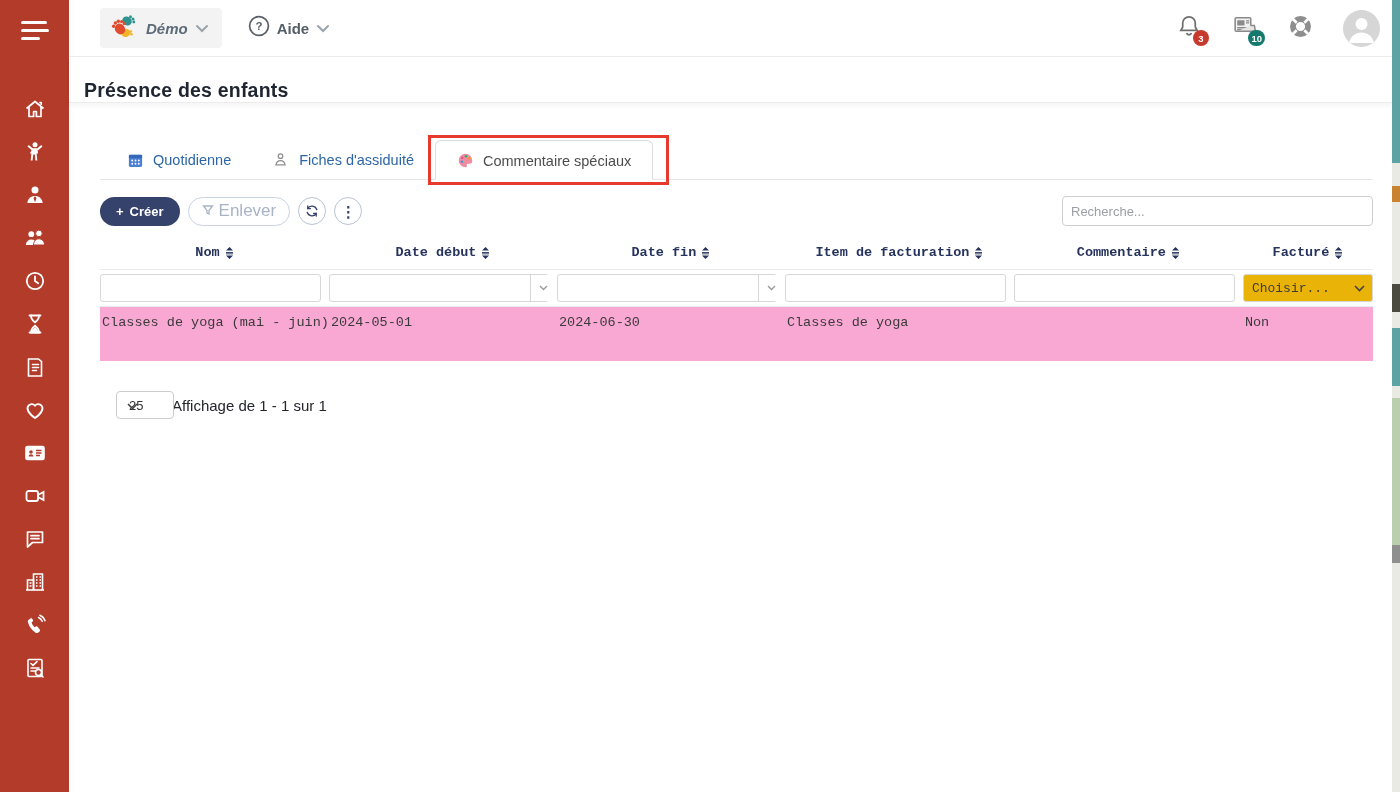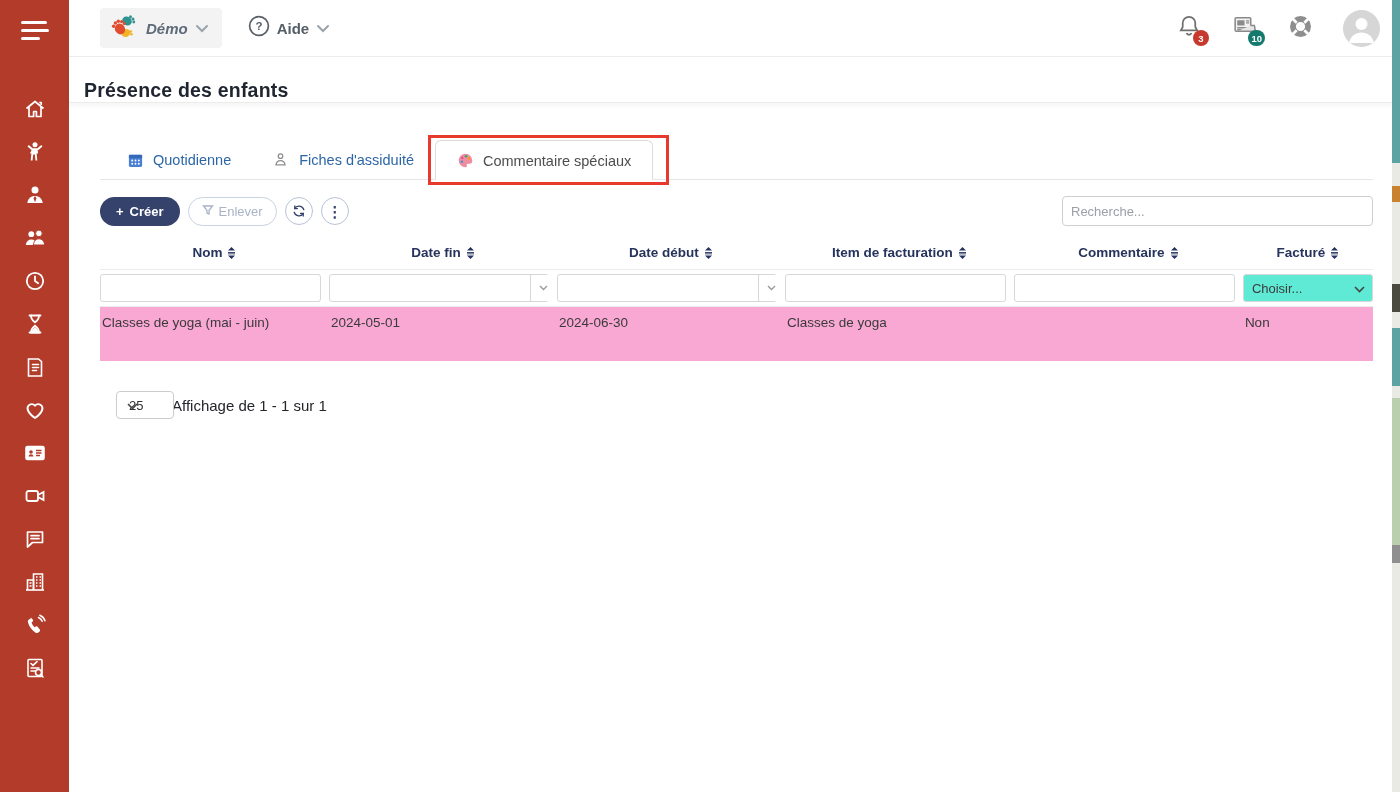--- a/index.html
+++ b/index.html
@@ -61,7 +61,7 @@
     border:none; border-radius:16px; height:29px; padding:0 16px; font-size:13px; font-weight:bold;
     cursor:pointer; font-family:inherit; }
   .btn-remove { display:flex; align-items:center; gap:5px; background:#fff; color:#a9b3c6;
-    border:1px solid #c9d3e3; border-radius:16px; height:29px; padding:0 13px; font-size:13px;
+    border:1px solid #c9d3e3; border-radius:16px; height:29px; padding:0 13px; font-size:17px;
     margin-left:8px; cursor:pointer; font-family:inherit; }
   .btn-circle { width:28px; height:28px; border-radius:50%; border:1px solid #b9c2d6; background:#fff;
     margin-left:8px; display:flex; align-items:center; justify-content:center; cursor:pointer;

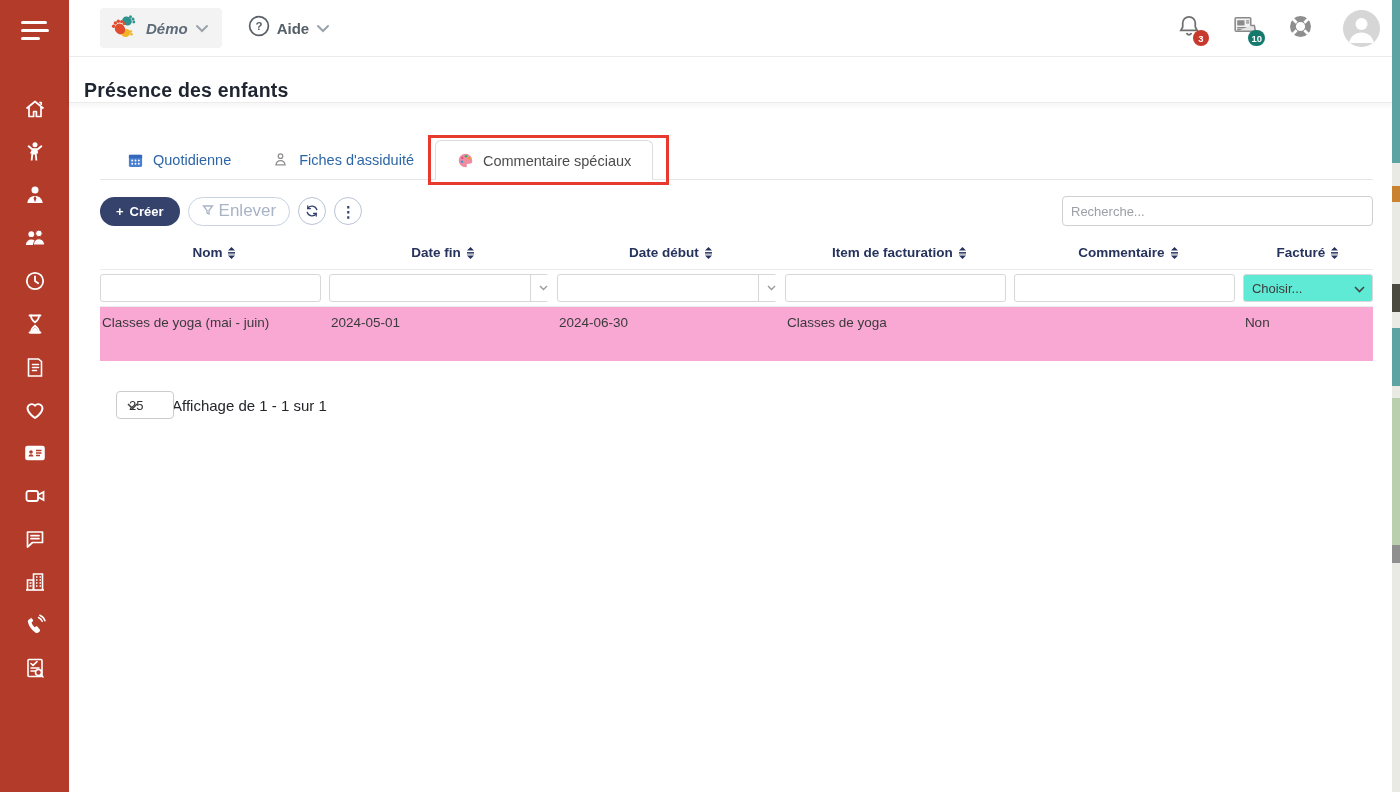--- a/index.html
+++ b/index.html
@@ -73,7 +73,7 @@
 
   
   .table { margin-top:15px; }
-  .trow { display:grid; grid-template-columns:227fr 226fr 226fr 227fr 227fr 129fr; }
+  .trow { display:grid; grid-template-columns:227fr 226fr 226fr 227fr 227fr 129fr;font-family:Liberation Mono, monospace; }
   .th { display:flex; align-items:center; justify-content:center; gap:5px;
     font-size:13.5px; font-weight:bold; color:#26335d; padding:4px 0 9px; cursor:pointer; }
   .filter-row { border-top:1px solid #ececec; border-bottom:1px solid #ececec; padding:4px 0; }

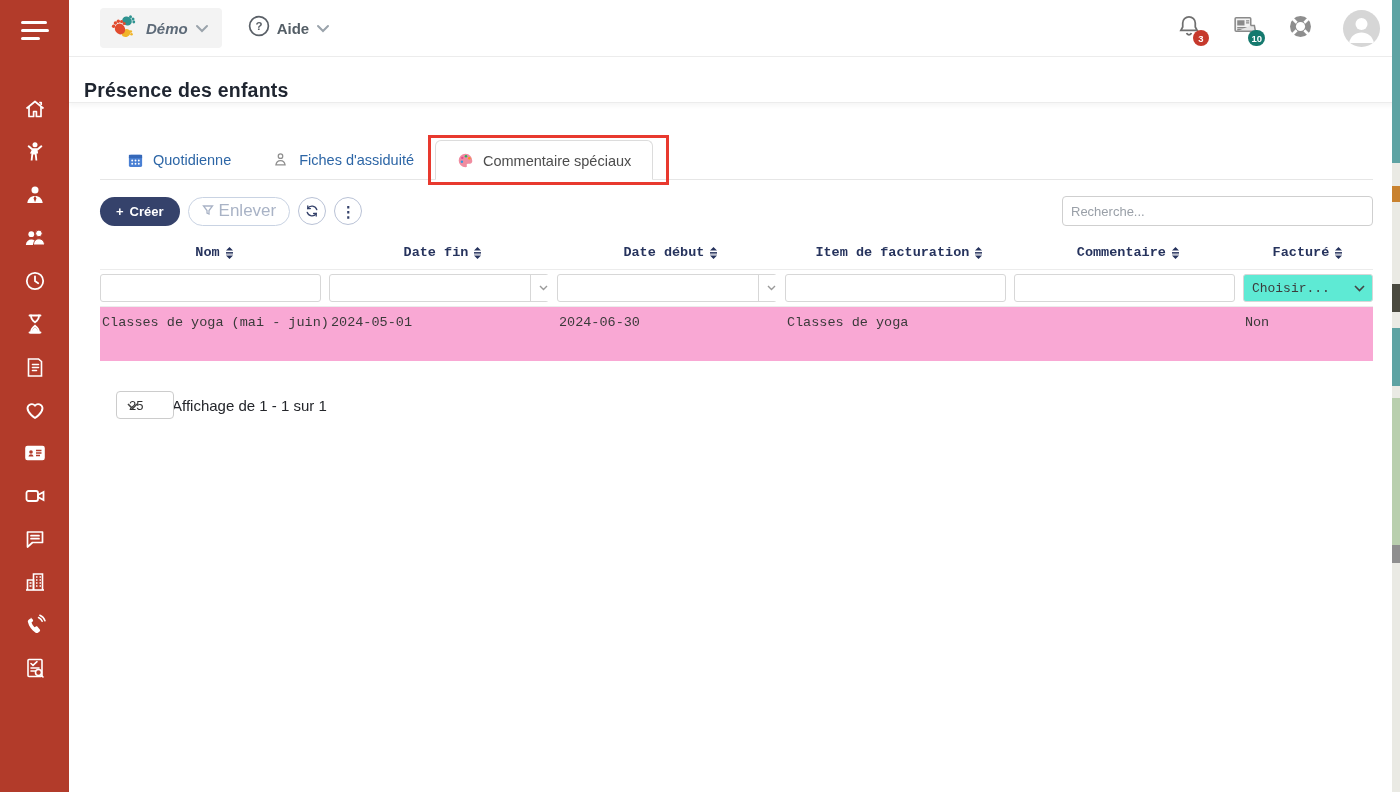--- a/index.html
+++ b/index.html
@@ -387,7 +387,7 @@
               </svg>
           </div>
           <div class="th">
-            <span>Date fin</span>
+            <span>Date début</span>
             <svg width="9" height="12" viewBox="0 0 9 12" fill="#26335d">
                 <path d="M4.5 0 8 3.6H1zM4.5 12 1 8.4h7z"></path>
                 <rect x="1" y="5" width="7" height="0.9"></rect>
@@ -395,7 +395,7 @@
               </svg>
           </div>
           <div class="th">
-            <span>Date début</span>
+            <span>Date fin</span>
             <svg width="9" height="12" viewBox="0 0 9 12" fill="#26335d">
                 <path d="M4.5 0 8 3.6H1zM4.5 12 1 8.4h7z"></path>
                 <rect x="1" y="5" width="7" height="0.9"></rect>

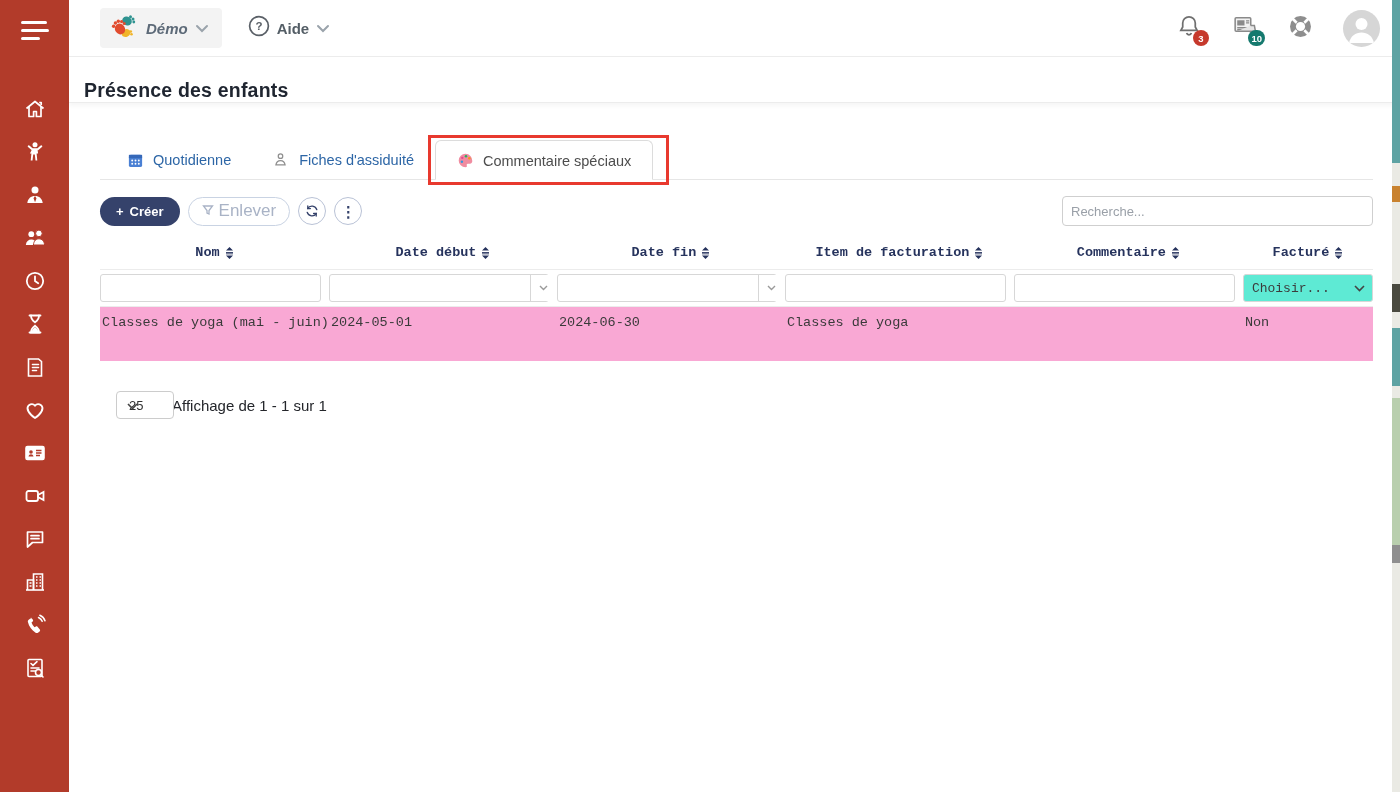--- a/index.html
+++ b/index.html
@@ -87,7 +87,7 @@
     border-left:1px solid #d7d7d7; background:#fff; border-radius:0 3px 3px 0;
     display:flex; align-items:center; justify-content:center; cursor:pointer; }
   .sel-wrap { position:relative; }
-  .fselect { width:100%; height:28px; border:1px solid #d7d7d7; border-radius:3px; background:#5eead4;
+  .fselect { width:100%; height:28px; border:1px solid #d7d7d7; border-radius:3px; background:#eab308;
     font-size:13px; font-family:inherit; color:#3c3c3c; padding:0 24px 0 8px;
     appearance:none; -webkit-appearance:none; outline:none; cursor:pointer; }
   .sel-chevron { position:absolute; right:8px; top:50%; transform:translateY(-50%); pointer-events:none; }

